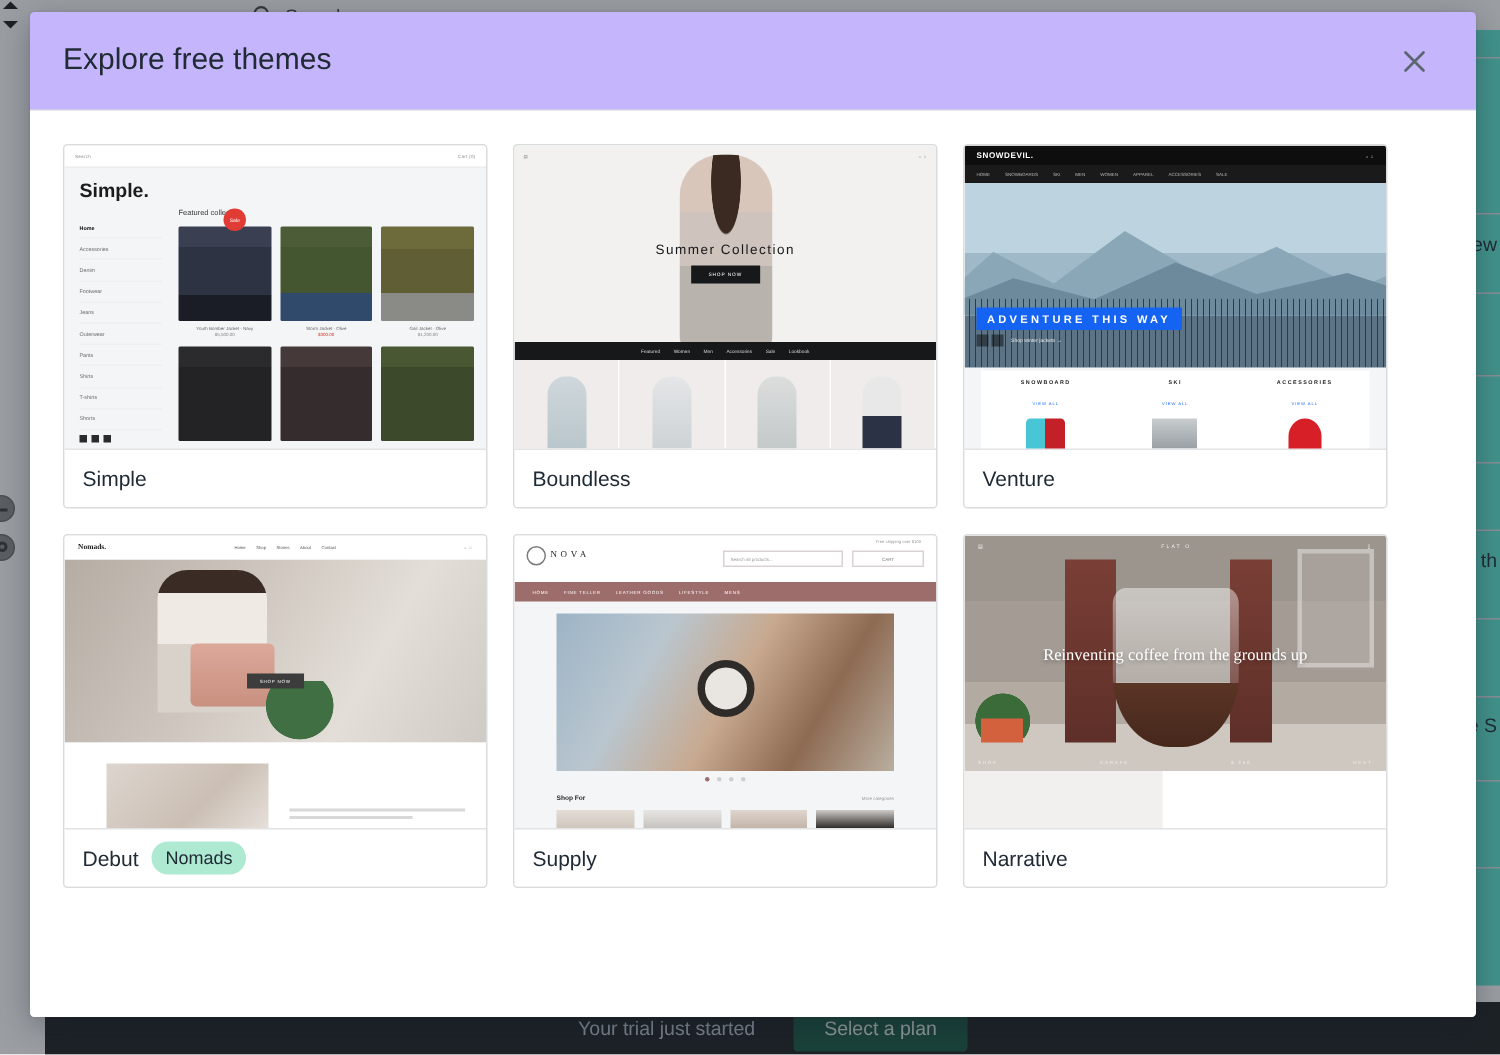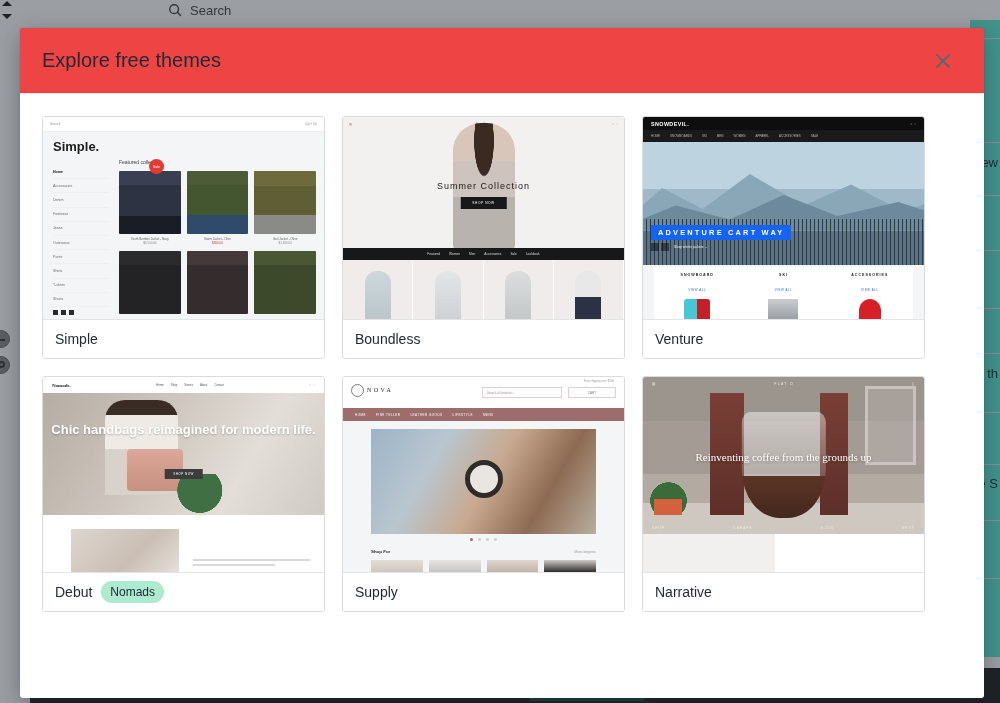--- a/index.html
+++ b/index.html
@@ -84,9 +84,9 @@
 
   
   .modal {
-    position: absolute; left: 20px; top: 28px;
+    position: absolute; left: 20px; top: 8px;
     width: 964px; height: 670px;
-    background: #ef4444; border-radius: 3px;
+    background: #c4b5fd; border-radius: 3px;
     box-shadow: 0 0 0 1px rgba(63,63,68,0.05), 0 6px 22px rgba(22,29,37,0.35);
     display: flex; flex-direction: column; overflow: hidden;
   }

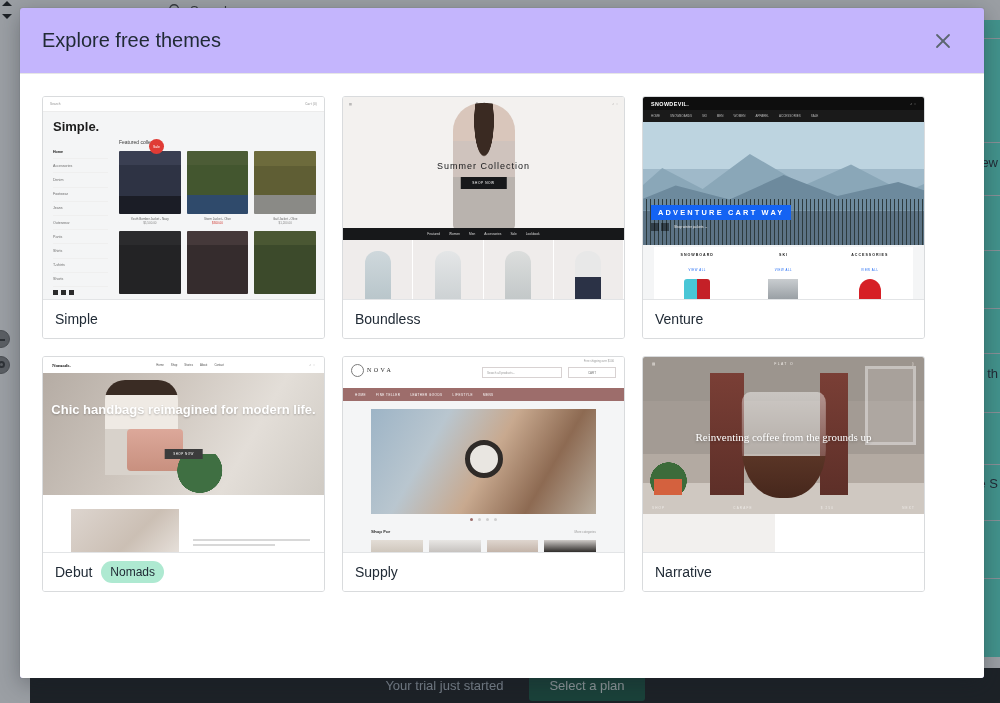--- a/index.html
+++ b/index.html
@@ -481,7 +481,7 @@
               </svg>
               <div class="vt-trees"></div>
             </div>
-            <div class="vt-banner">ADVENTURE CART WAY</div>
+            <div class="vt-banner">ADVENTURE THIS WAY</div>
             <div class="vt-sub">
               <span class="vt-arrows">
                   <i></i>

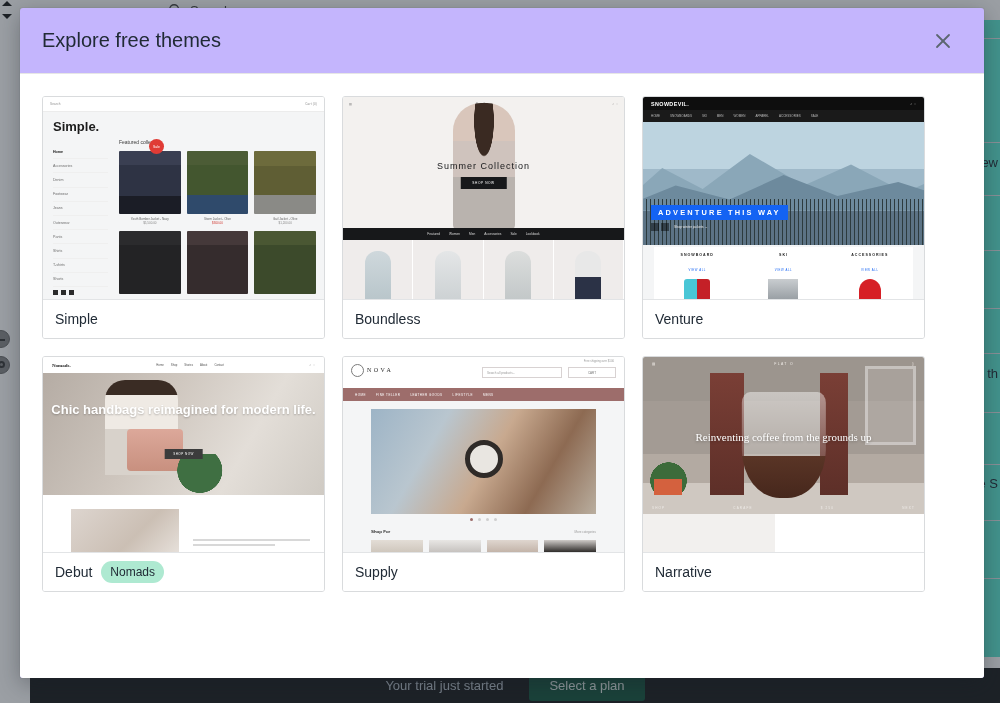--- a/index.html
+++ b/index.html
@@ -532,7 +532,6 @@
               <div style="position:absolute;left:30%;top:46%;width:20%;height:34%;background:linear-gradient(#dca89a,#c8907f);border-radius:4px"></div>
               <div style="position:absolute;left:47%;bottom:0;width:22%;height:34%;background:radial-gradient(circle at 40% 40%,#3f6f42 0 50%,transparent 51%)"></div>
             </div>
-            <div class="db-title">Chic handbags reimagined for modern life.</div>
             <div class="db-btn">SHOP NOW</div>
             <div class="db-lower">
               <div class="db-img"></div>

